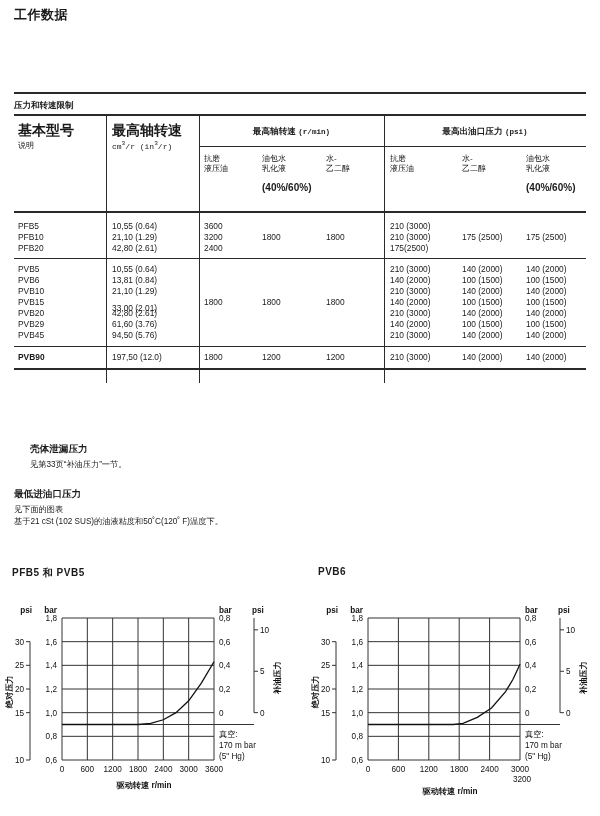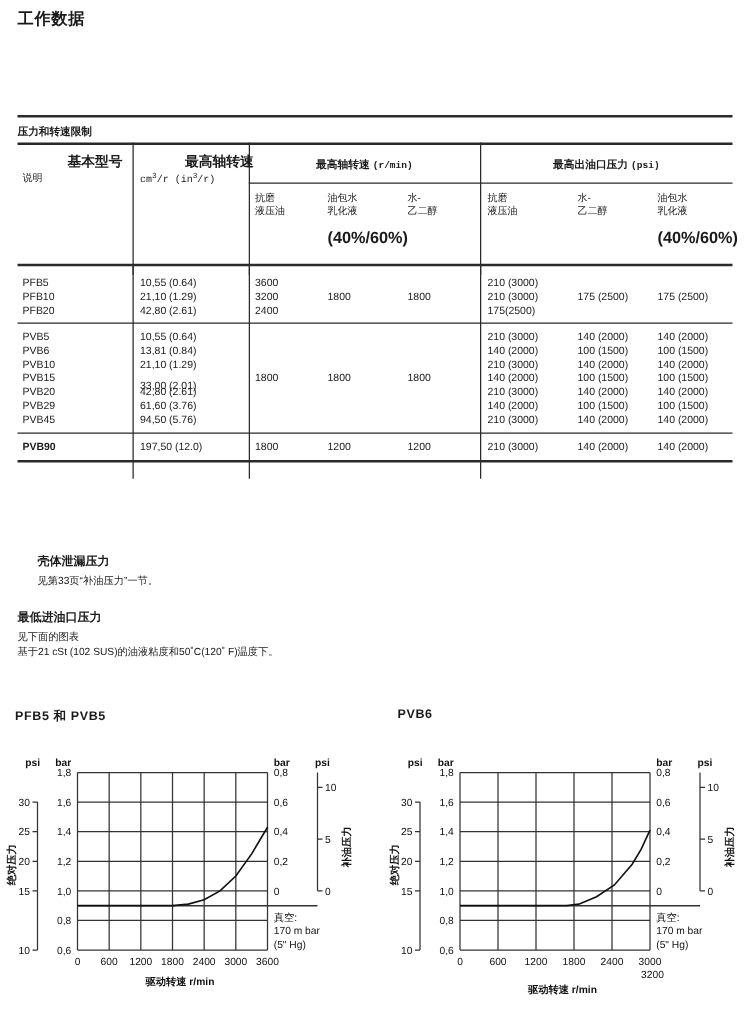--- a/index.html
+++ b/index.html
@@ -39,7 +39,7 @@
   .vline { position: absolute; background: #2a2a2a; width: 1px; }
 
   .cellA { position: absolute; }
-  .cellA .t1 { font-weight: bold; font-size: 11px; margin-left: 36px; }
+  .cellA .t1 { font-weight: bold; font-size: 14px; }
   .cellA .t2 { font-size: 8px; }
 
   .sup { font-size: 6.2px; vertical-align: super; }

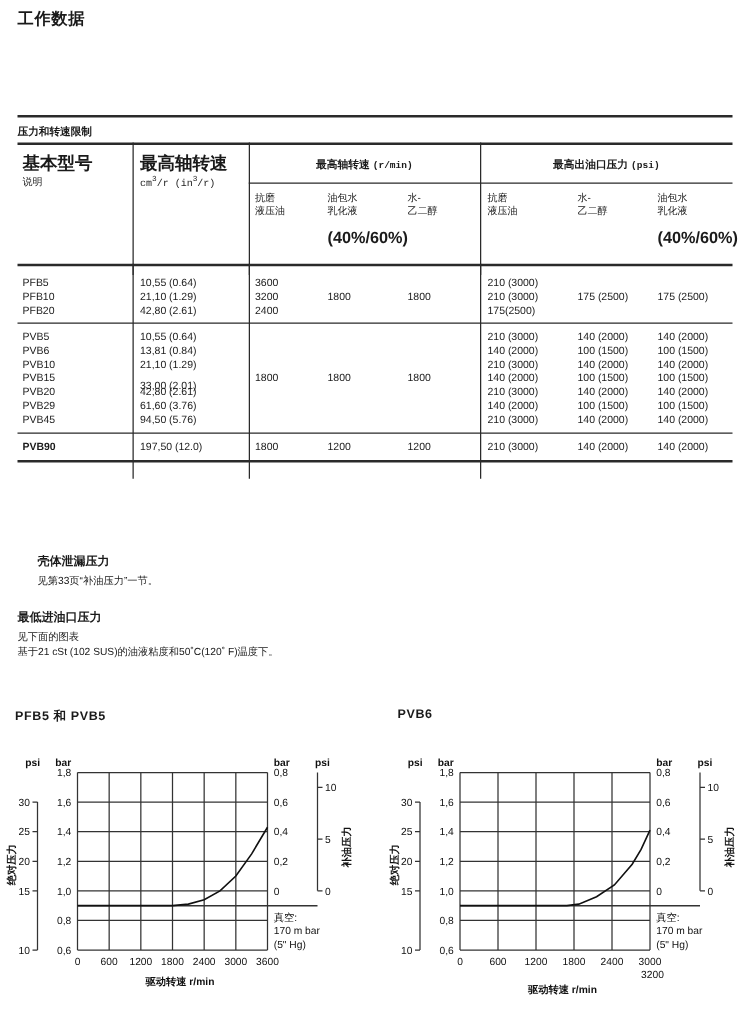--- a/index.html
+++ b/index.html
@@ -47,7 +47,7 @@
 
   .grp-title { position: absolute; font-size: 8.6px; font-weight: bold; text-align: center; }
   .sub { position: absolute; font-size: 8px; line-height: 10px; }
-  .pct { position: absolute; font-size: 13px; font-weight: bold; }
+  .pct { position: absolute; font-size: 10px; font-weight: bold; }
 
   .rows { position: relative; }
   .rowline { position: absolute; left: 0; width: 572px; background: #2a2a2a; }

